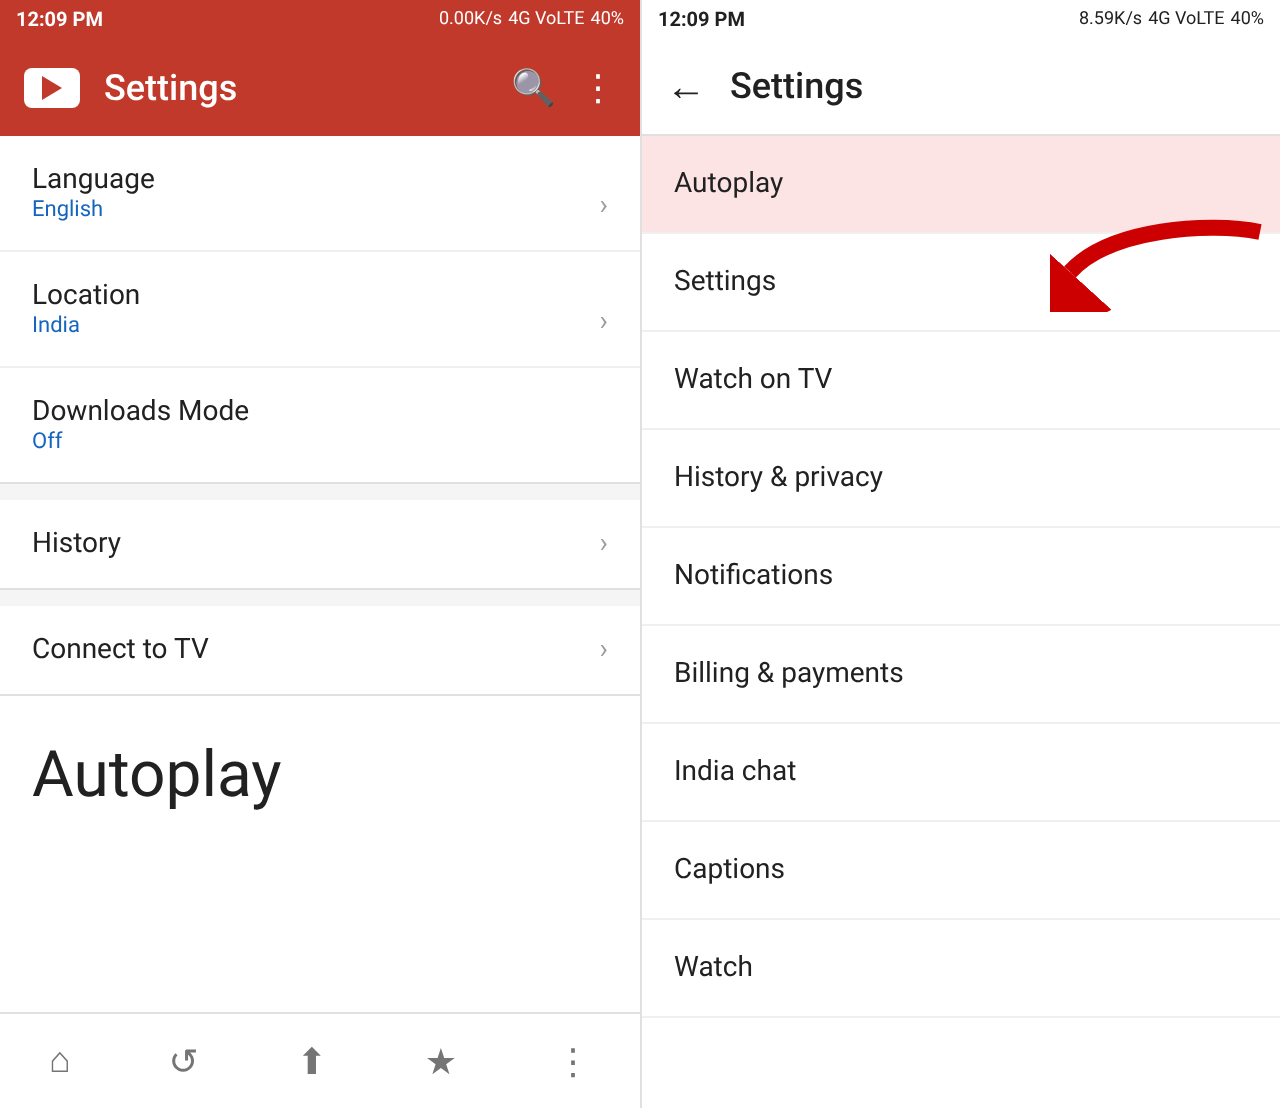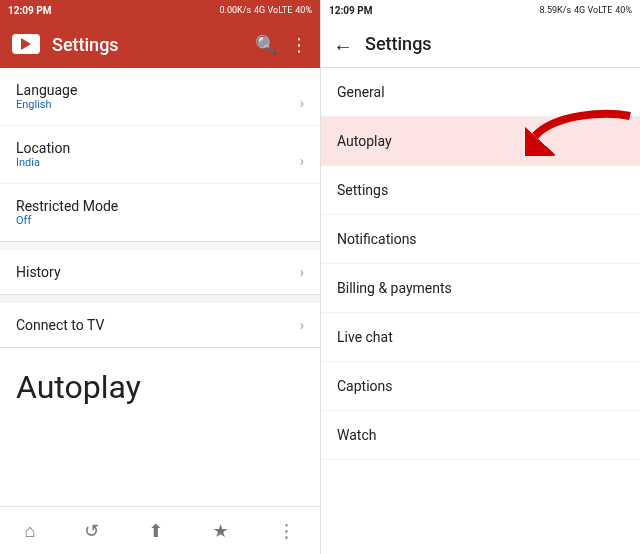--- a/index.html
+++ b/index.html
@@ -343,9 +343,6 @@
       <path d="M 105 10 C 80 5, 30 8, 10 30" stroke="#cc0000" stroke-width="8" fill="none" marker-end="url(#arrowhead)"></path>
     </svg>
 
-    <div class="right-settings-item">
-      <span>General</span>
-    </div>
     <div class="right-settings-item active">
       <span>Autoplay</span>
     </div>

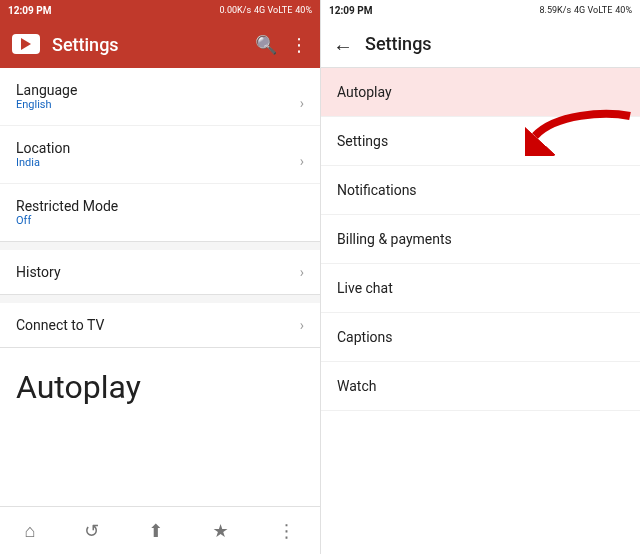--- a/index.html
+++ b/index.html
@@ -350,6 +350,9 @@
       <span>Settings</span>
     </div>
     <div class="right-settings-item">
+      <span>Watch on TV</span>
+    </div>
+    <div class="right-settings-item">
       <span>Notifications</span>
     </div>
     <div class="right-settings-item">

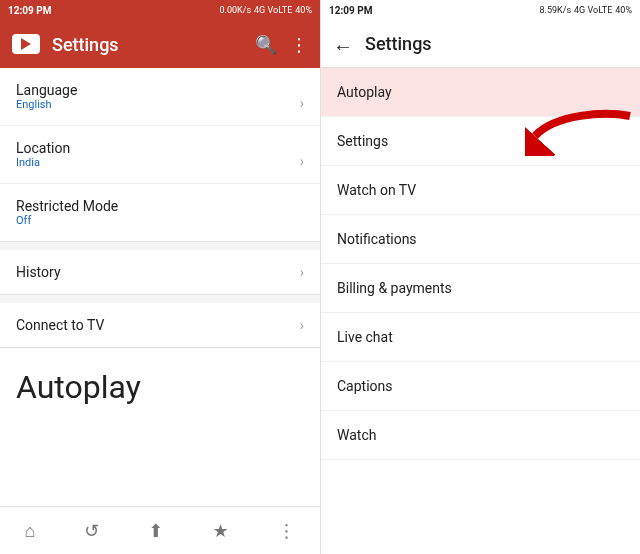--- a/index.html
+++ b/index.html
@@ -276,7 +276,7 @@
       </div>
       <div class="settings-item">
         <div class="item-left">
-          <span class="item-label">Restricted Mode</span>
+          <span class="item-label">Downloads Mode</span>
           <span class="item-value off">Off</span>
         </div>
       </div>

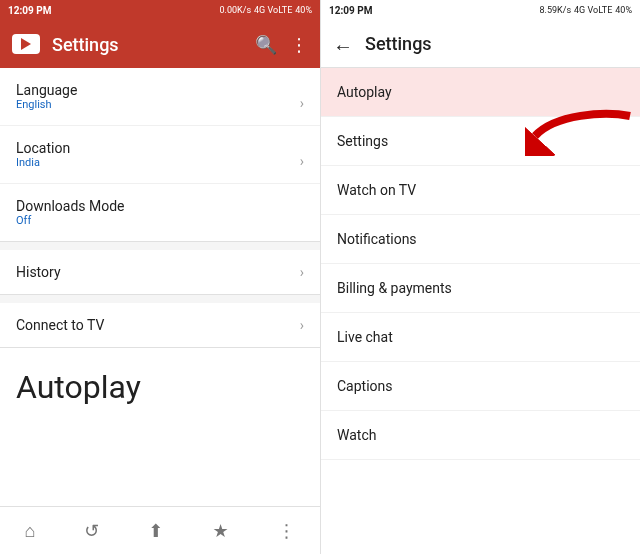--- a/index.html
+++ b/index.html
@@ -353,6 +353,9 @@
       <span>Watch on TV</span>
     </div>
     <div class="right-settings-item">
+      <span>History &amp; privacy</span>
+    </div>
+    <div class="right-settings-item">
       <span>Notifications</span>
     </div>
     <div class="right-settings-item">

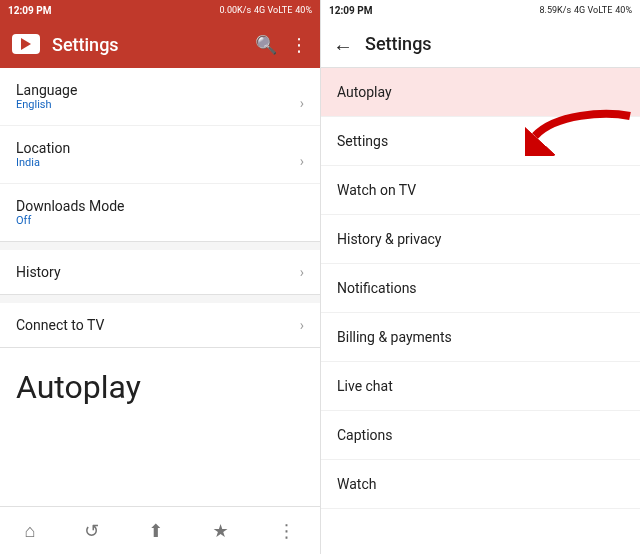--- a/index.html
+++ b/index.html
@@ -362,7 +362,7 @@
       <span>Billing &amp; payments</span>
     </div>
     <div class="right-settings-item">
-      <span>Live chat</span>
+      <span>India chat</span>
     </div>
     <div class="right-settings-item">
       <span>Captions</span>

